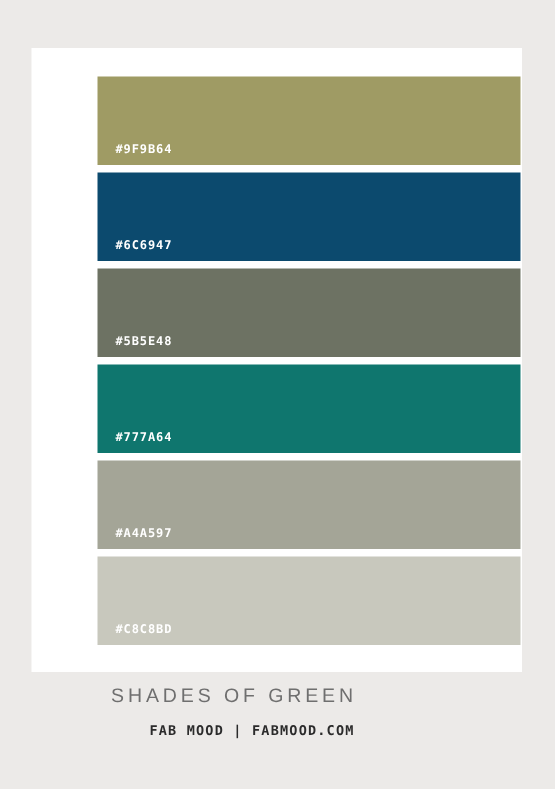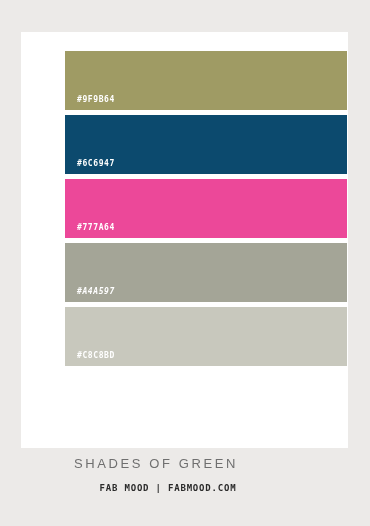--- a/index.html
+++ b/index.html
@@ -111,6 +111,9 @@
         <span class="swatch-label">#6C6947</span>
       </div>
 
+      <div class="swatch" style="background-color: rgb(109, 114, 99);">
+        <span class="swatch-label">#5B5E48</span>
+      </div>
 
       <div class="swatch" style="background-color: #ec4899;">
         <span class="swatch-label">#777A64</span>

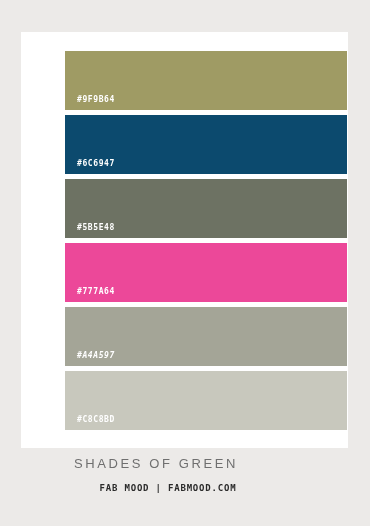--- a/index.html
+++ b/index.html
@@ -115,7 +115,7 @@
         <span class="swatch-label">#5B5E48</span>
       </div>
 
-      <div class="swatch" style="background-color: #ec4899;">
+      <div class="swatch" style="background-color: #0f766e;">
         <span class="swatch-label">#777A64</span>
       </div>
 

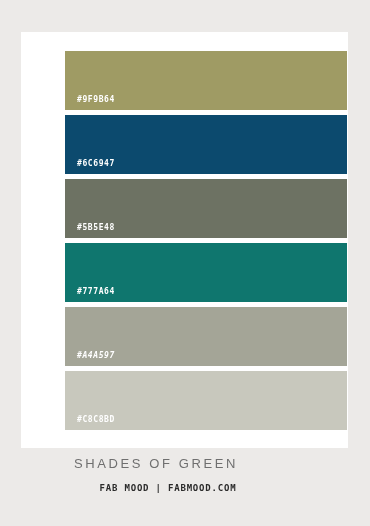--- a/index.html
+++ b/index.html
@@ -119,7 +119,7 @@
         <span class="swatch-label">#777A64</span>
       </div>
 
-      <div class="swatch" style="background-color: rgb(164, 165, 151); font-style: italic;">
+      <div class="swatch" style="background-color: rgb(164, 165, 151);">
         <span class="swatch-label">#A4A597</span>
       </div>
 

